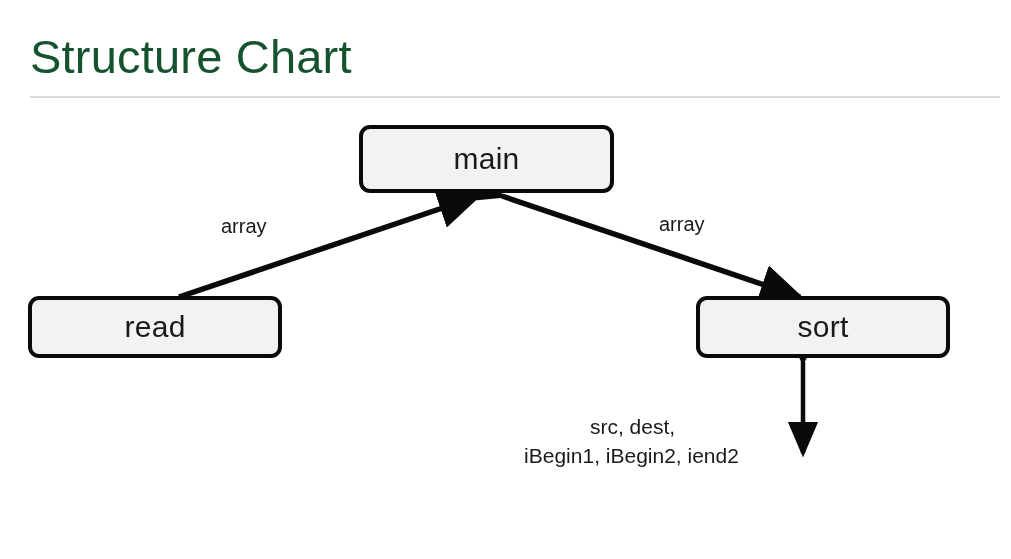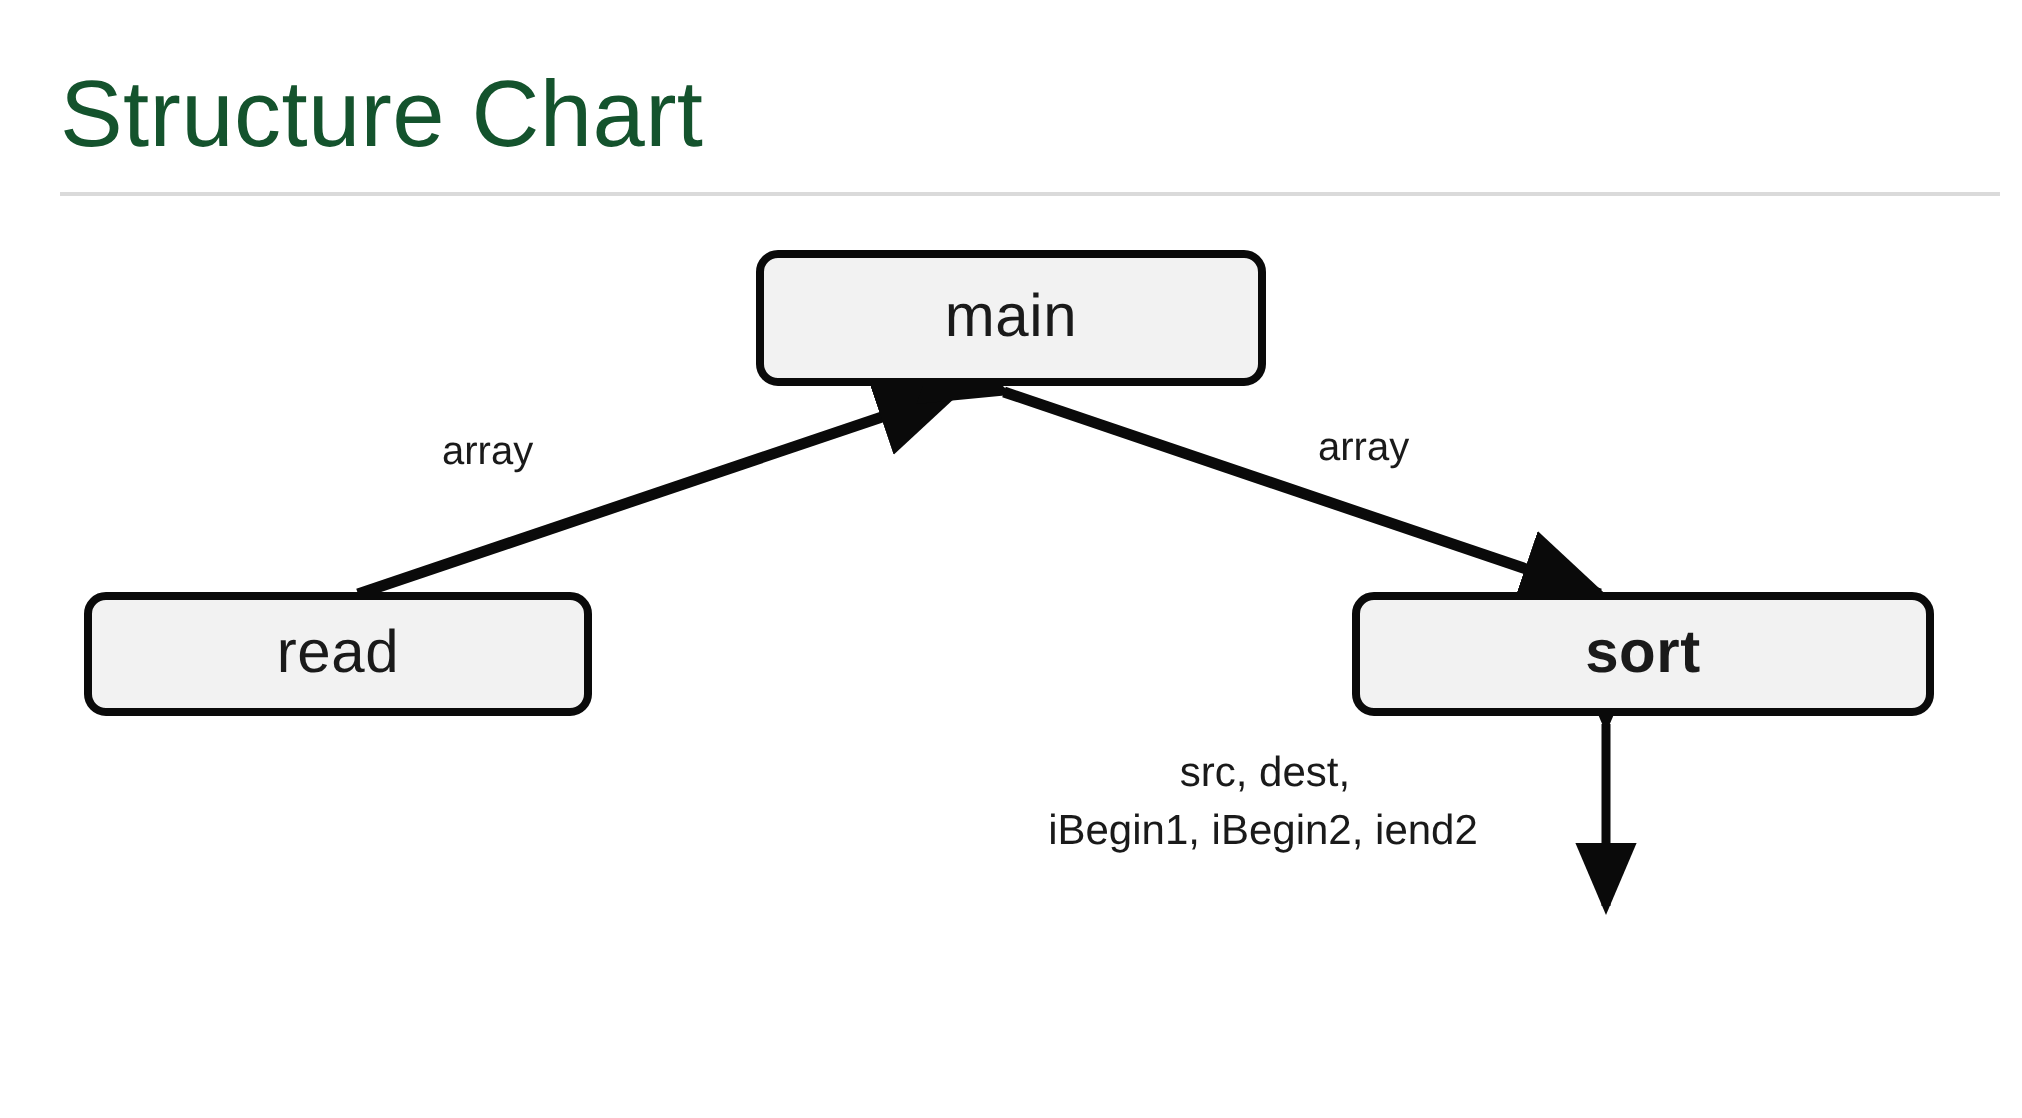--- a/index.html
+++ b/index.html
@@ -72,7 +72,7 @@
     pointer-events: none;
   }
 
-  #node-main    { left: 378px; top: 125px; width: 255px; height: 68px; }
+  #node-main    { left: 359px; top: 125px; width: 255px; height: 68px; }
   #node-read    { left: 42px;  top: 296px; width: 254px; height: 62px; }
   #node-sort    { left: 676px; top: 296px; width: 291px; height: 62px; font-weight: bold; }
   #node-combine { left: 677px; top: 457px; width: 253px; height: 63px; }

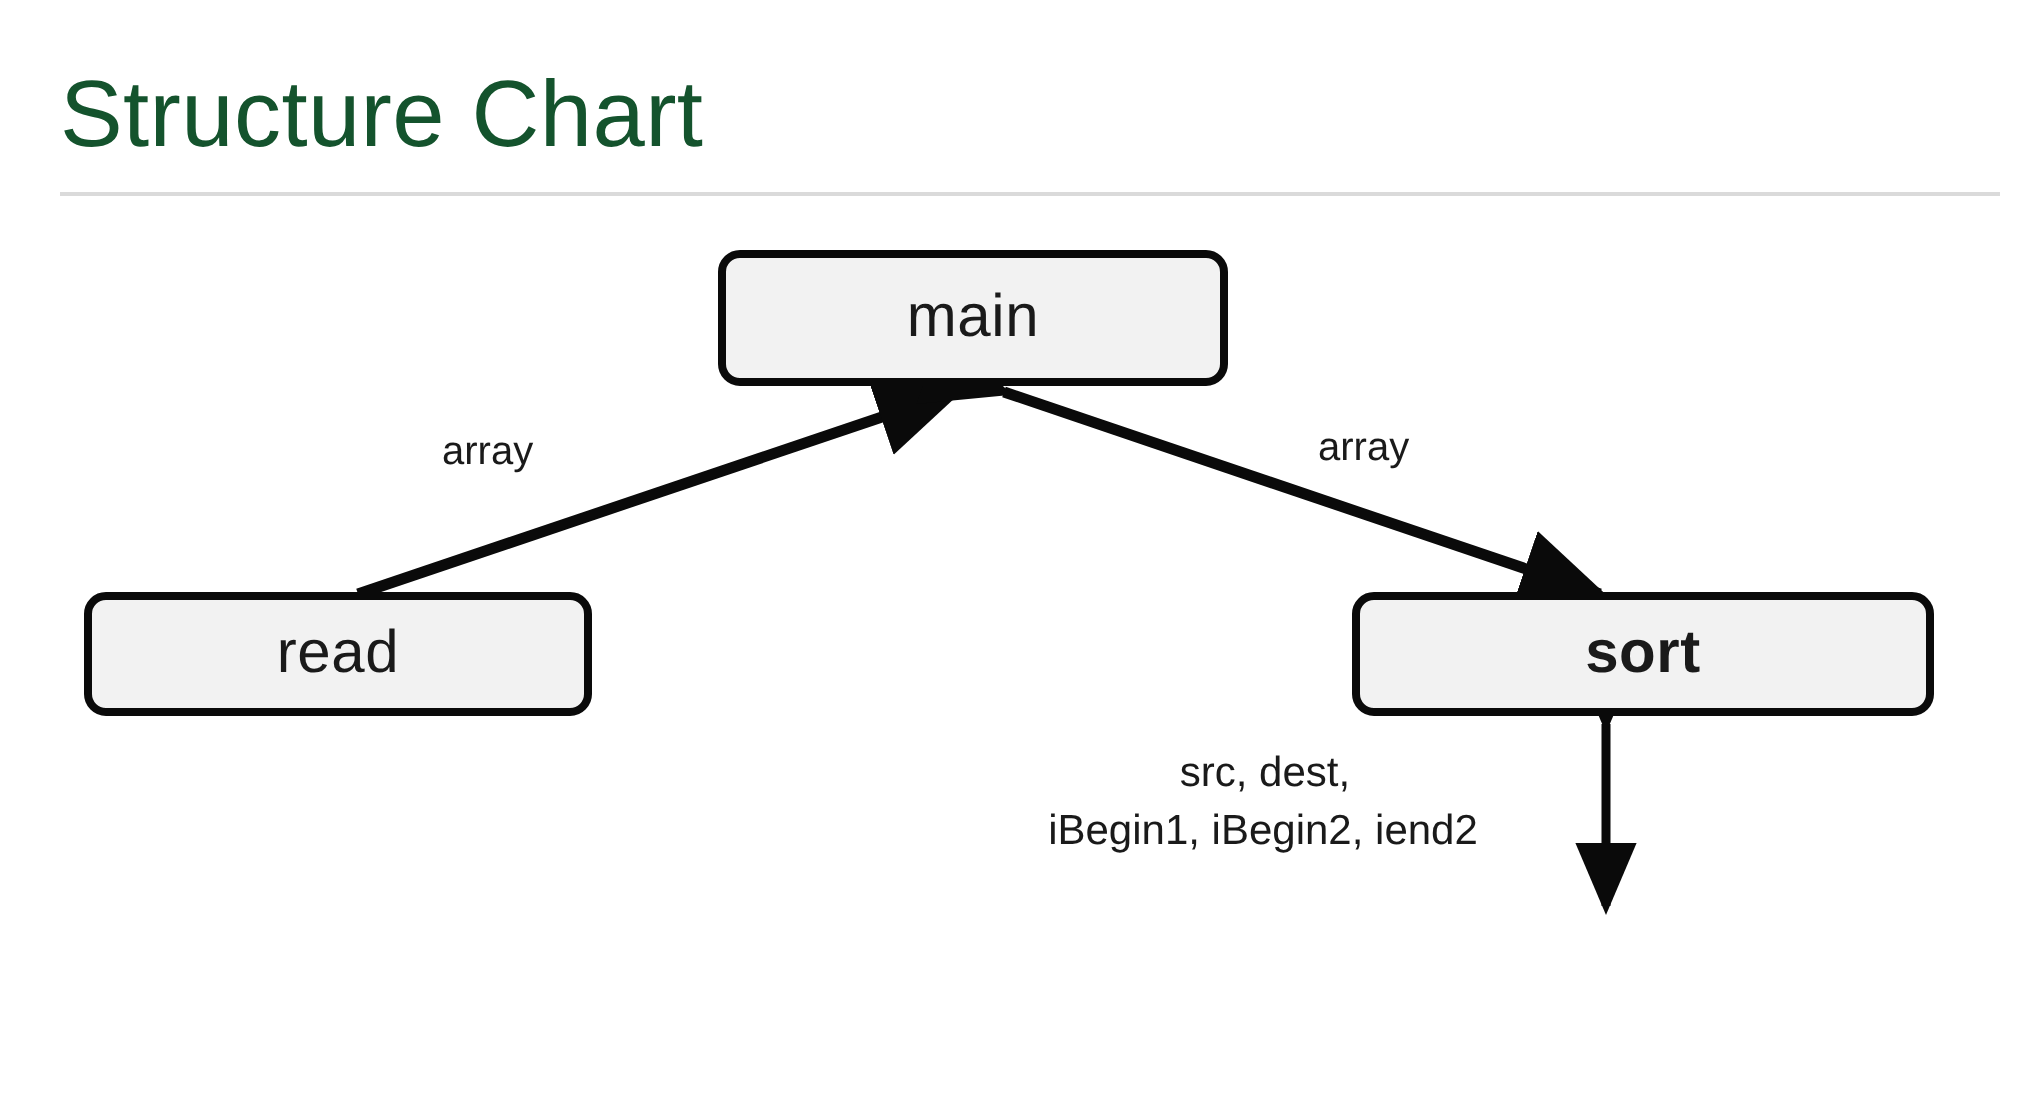--- a/index.html
+++ b/index.html
@@ -73,7 +73,7 @@
   }
 
   #node-main    { left: 359px; top: 125px; width: 255px; height: 68px; }
-  #node-read    { left: 42px;  top: 296px; width: 254px; height: 62px; }
+  #node-read    { left: 28px;  top: 296px; width: 254px; height: 62px; }
   #node-sort    { left: 676px; top: 296px; width: 291px; height: 62px; font-weight: bold; }
   #node-combine { left: 677px; top: 457px; width: 253px; height: 63px; }
 

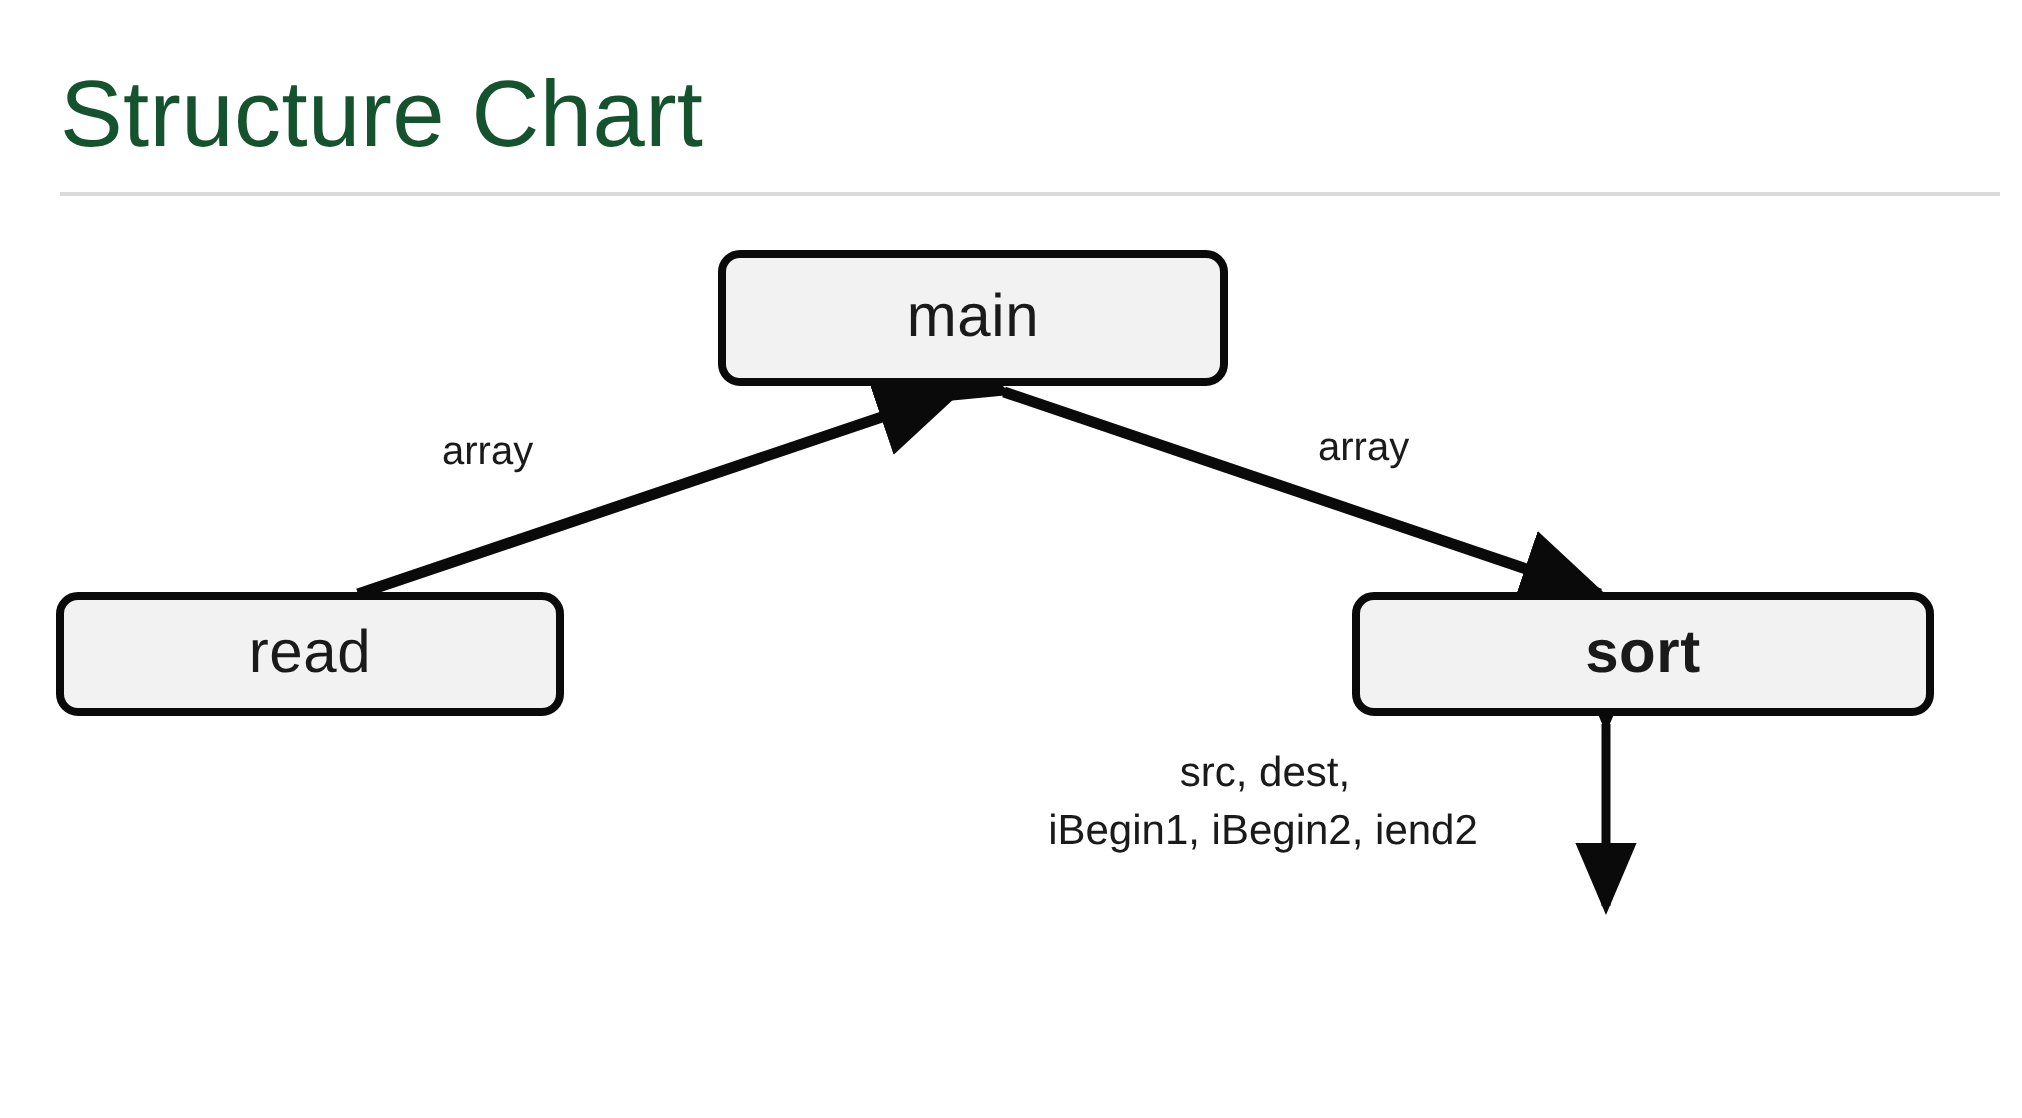--- a/index.html
+++ b/index.html
@@ -74,7 +74,7 @@
 
   #node-main    { left: 359px; top: 125px; width: 255px; height: 68px; }
   #node-read    { left: 28px;  top: 296px; width: 254px; height: 62px; }
-  #node-sort    { left: 676px; top: 296px; width: 291px; height: 62px; font-weight: bold; }
+  #node-sort    { left: 696px; top: 296px; width: 254px; height: 62px; }
   #node-combine { left: 677px; top: 457px; width: 253px; height: 63px; }
 
   

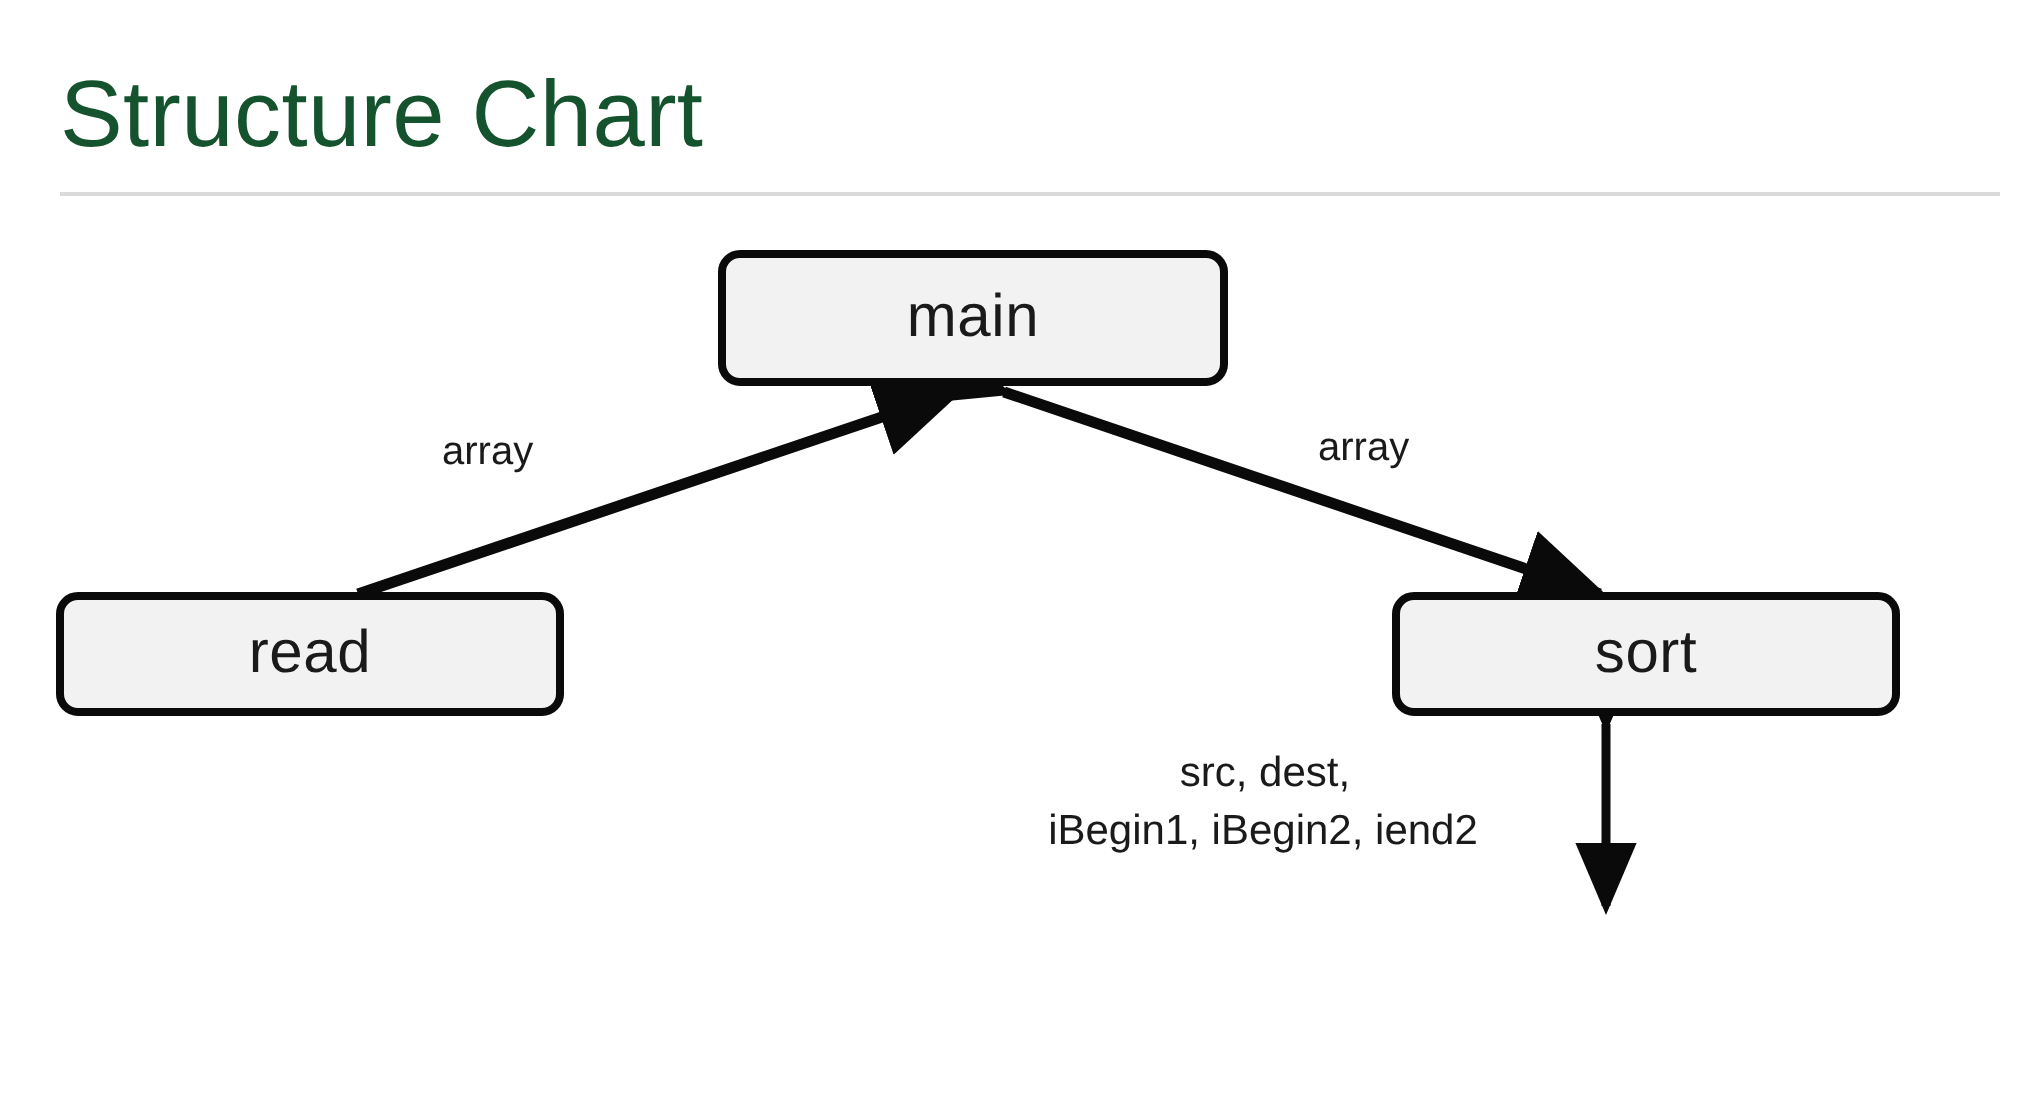--- a/index.html
+++ b/index.html
@@ -107,6 +107,7 @@
   }
   #label-params .params-line1 {
     display: block;
+    margin-top: 40px;
   }
 </style>
 </head>

